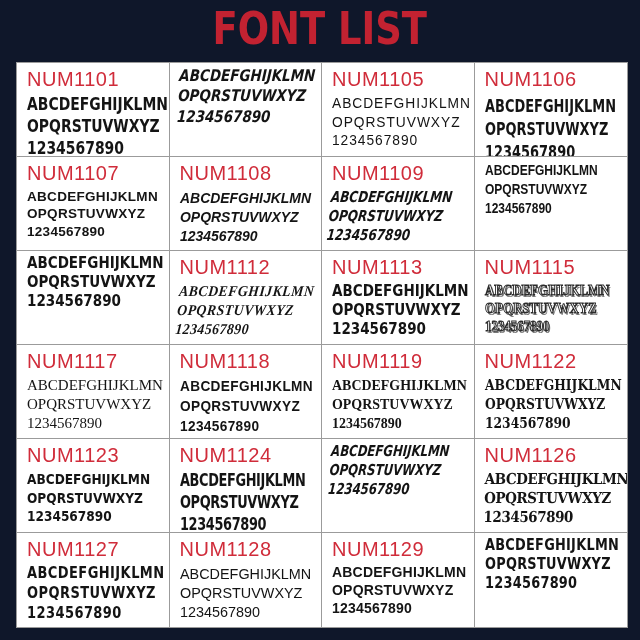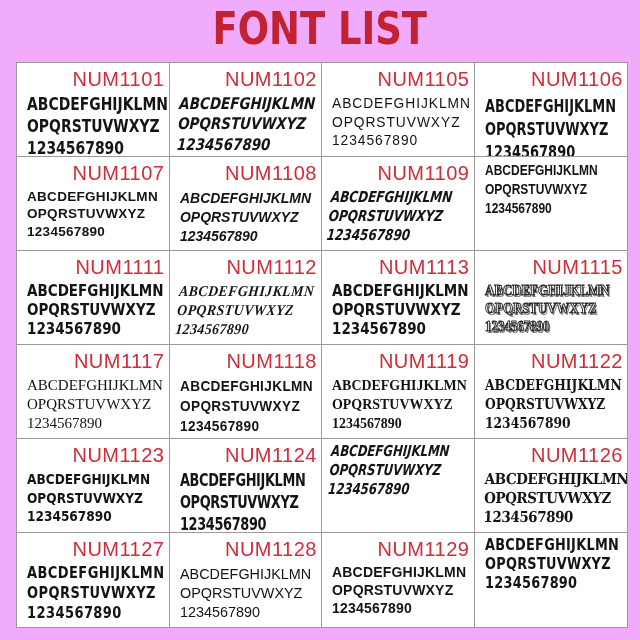--- a/index.html
+++ b/index.html
@@ -6,7 +6,7 @@
   .page{
     position:relative;
     width:640px;height:640px;
-    background:#f0abfc;
+    background:#0f172a;
     font-family:"Liberation Sans", sans-serif;
     overflow:hidden;
   }

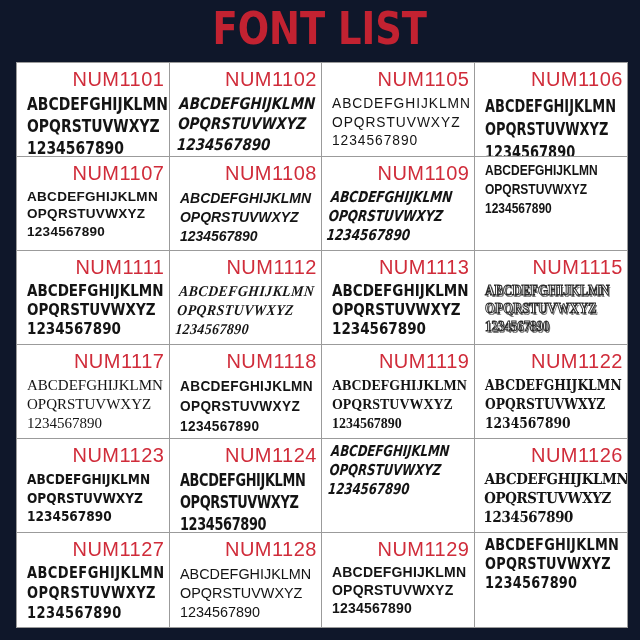--- a/index.html
+++ b/index.html
@@ -54,7 +54,6 @@
     letter-spacing:.5px;
     margin:2px 0 3px 0;
     white-space:nowrap;
-    text-align:right;
   }
   .sample{
     color:#141414;

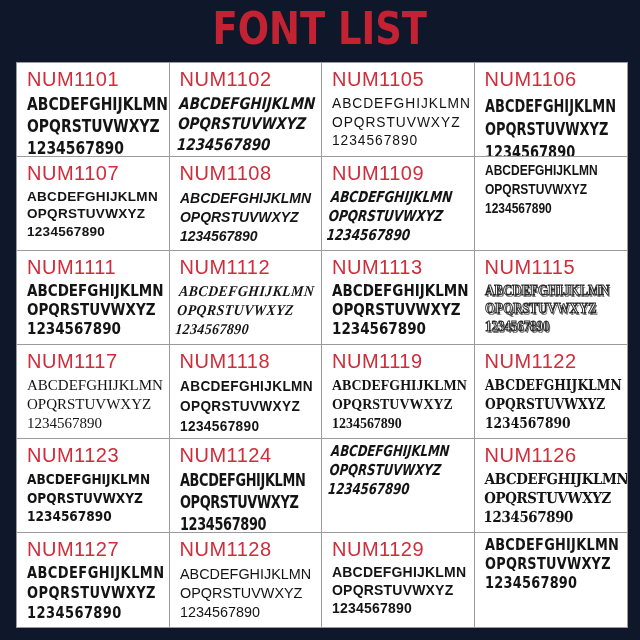--- a/index.html
+++ b/index.html
@@ -106,7 +106,6 @@
   </div>
 
   <div class="cell">
-    <div class="code">NUM1102</div>
     <div class="sample s-block-italic">
       <span class="l">ABCDEFGHIJKLMN</span>
       <span class="l">OPQRSTUVWXYZ</span>

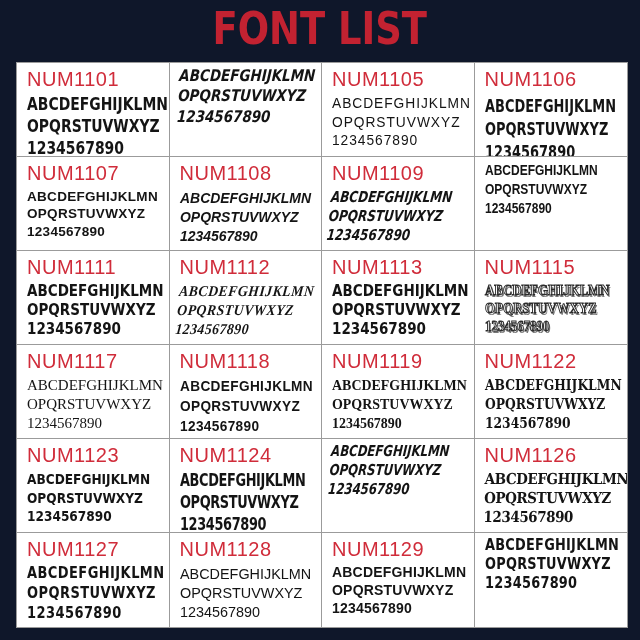--- a/index.html
+++ b/index.html
@@ -167,7 +167,6 @@
   </div>
 
   <div class="cell">
-    <div class="code">NUM1111</div>
     <div class="sample s-rounded">
       <span class="l">ABCDEFGHIJKLMN</span>
       <span class="l">OPQRSTUVWXYZ</span>

